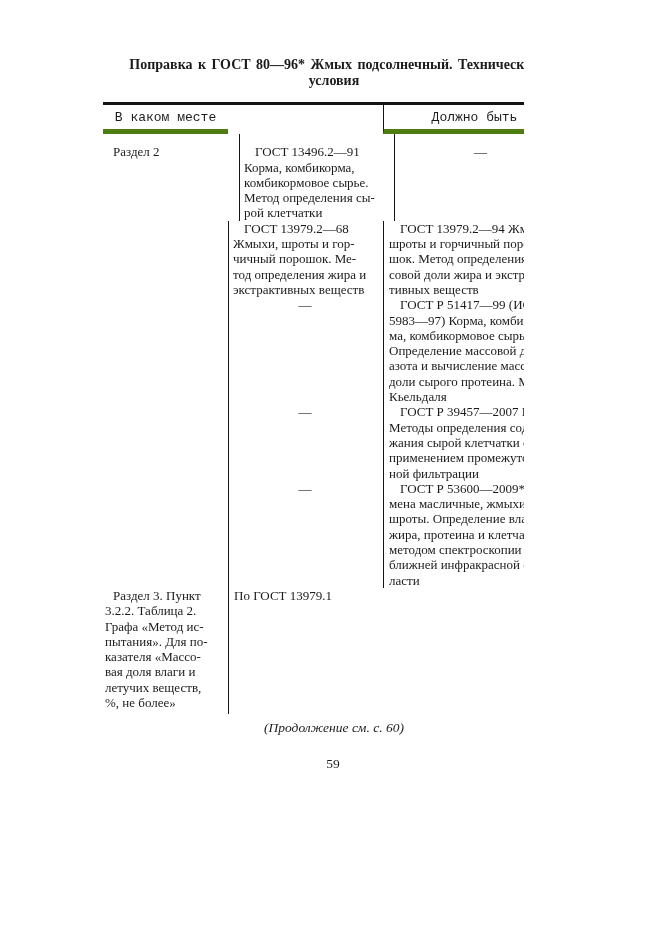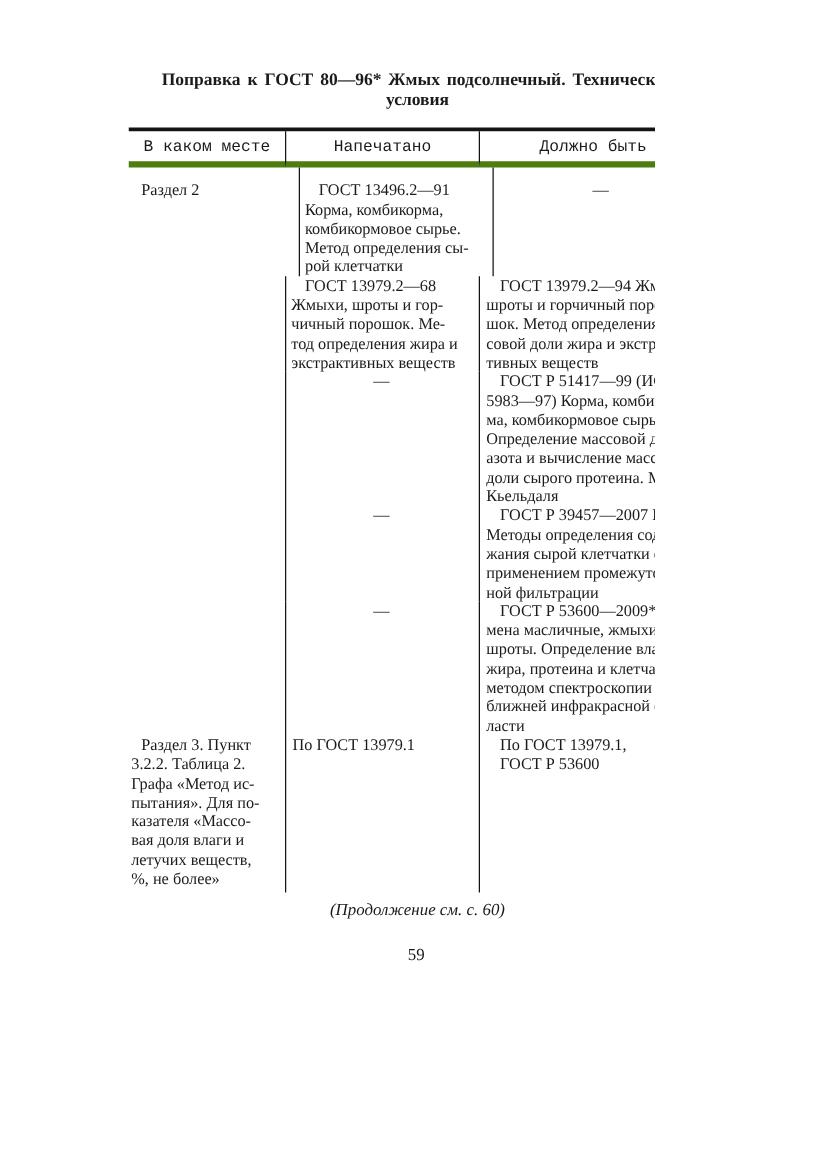--- a/index.html
+++ b/index.html
@@ -91,7 +91,6 @@
     <div class="doc-table">
 
       <div class="hcell hc1">В каком месте</div>
-      <div class="hcell hc2">Напечатано</div>
       <div class="hcell hc3">Должно быть</div>
 
       <div class="c1 loc-span pre ind8 pt">Раздел 2</div>

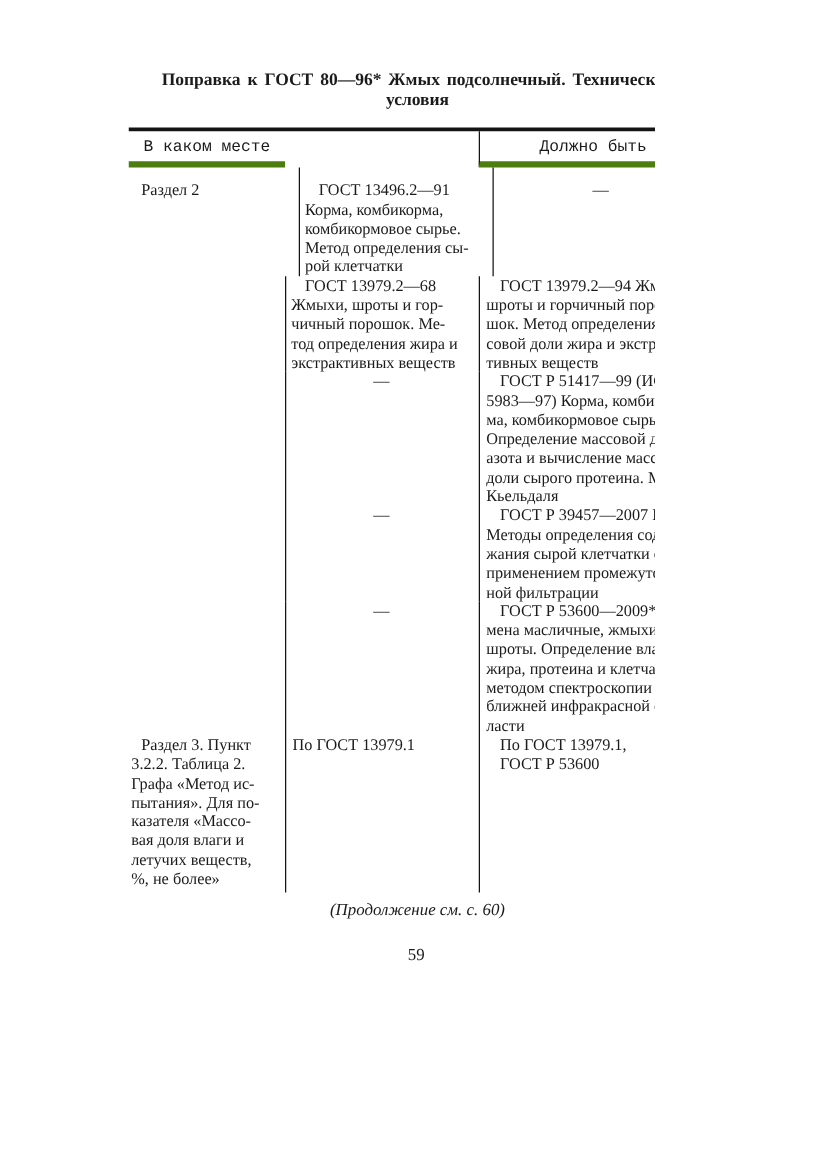--- a/index.html
+++ b/index.html
@@ -147,8 +147,6 @@
 летучих веществ,
 %, не более»</div>
       <div class="c2 r7 printed-plain">По ГОСТ 13979.1</div>
-      <div class="c3 r7 pre shouldbe-plain">По ГОСТ 13979.1,
-ГОСТ Р 53600</div>
 
     </div>
 

